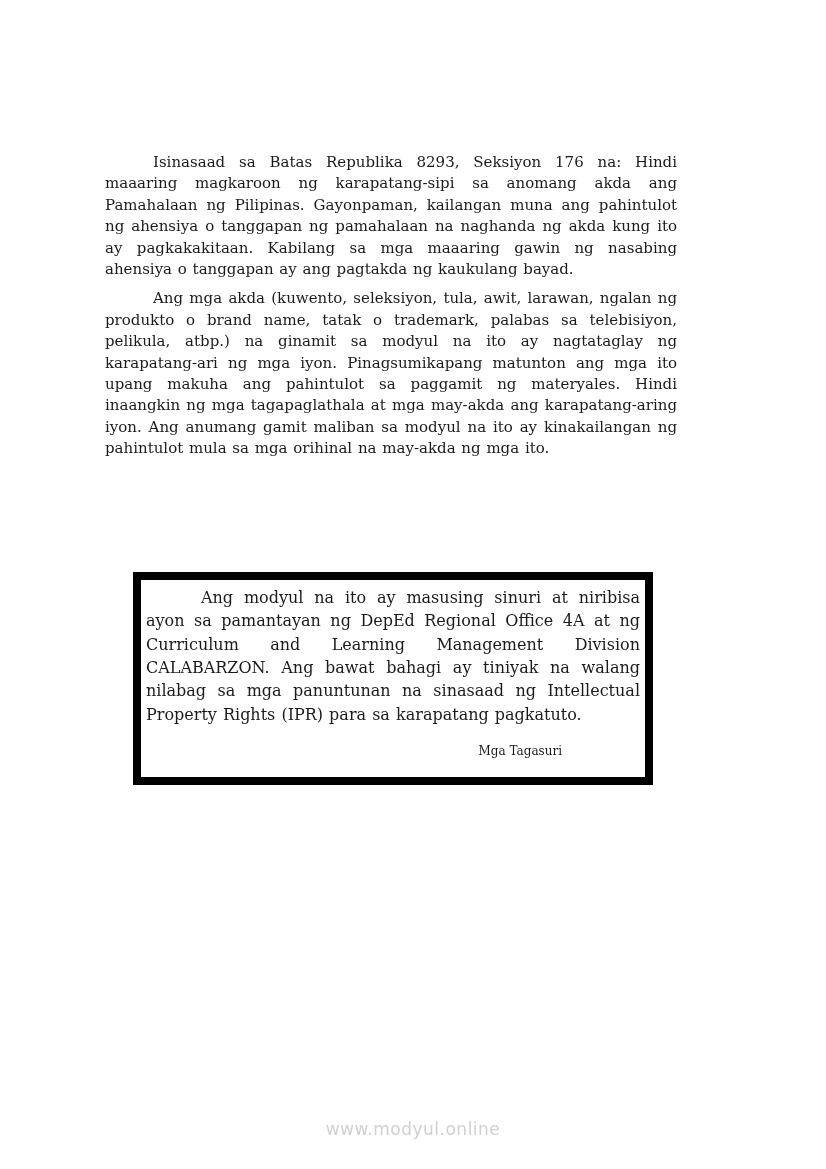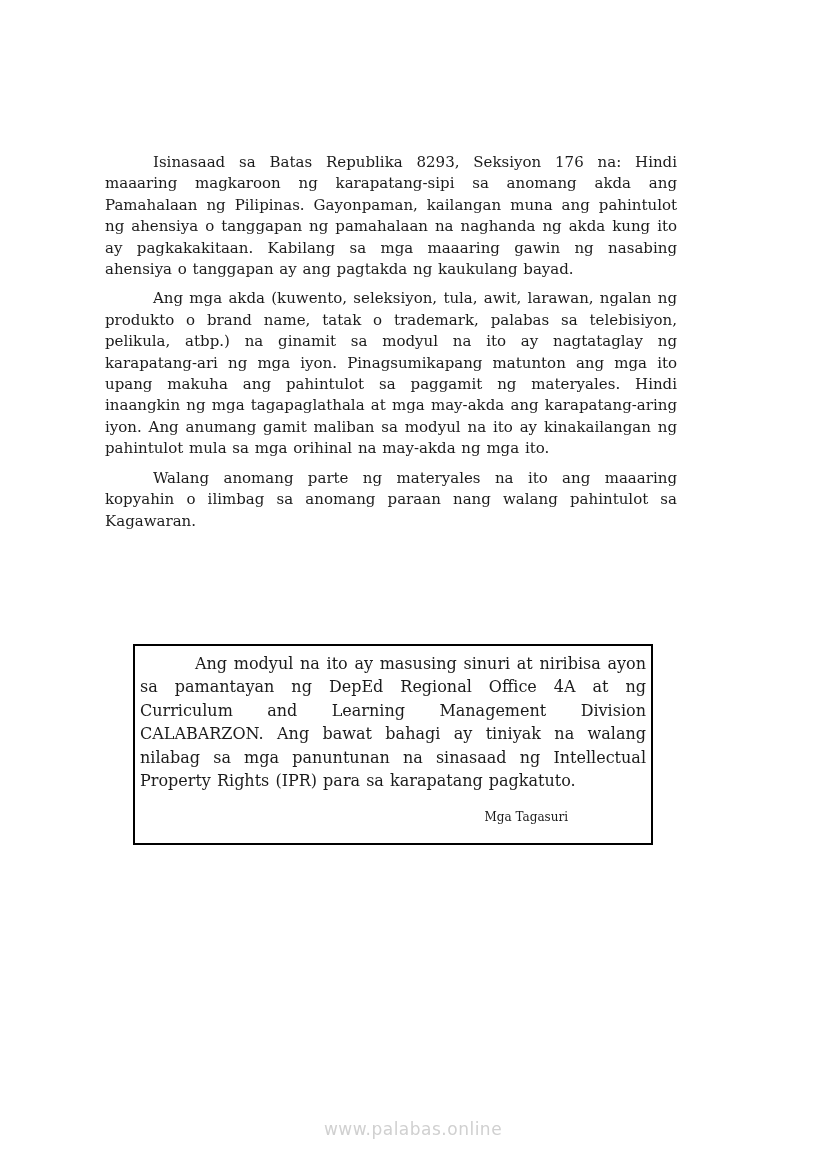--- a/index.html
+++ b/index.html
@@ -71,7 +71,6 @@
   <div class="content">
     <p class="body-par">Isinasaad sa Batas Republika 8293, Seksiyon 176 na: Hindi maaaring magkaroon ng karapatang-sipi sa anomang akda ang Pamahalaan ng Pilipinas. Gayonpaman, kailangan muna ang pahintulot ng ahensiya o tanggapan ng pamahalaan na naghanda ng akda kung ito ay pagkakakitaan. Kabilang sa mga maaaring gawin ng nasabing ahensiya o tanggapan ay ang pagtakda ng kaukulang bayad.</p>
     <p class="body-par">Ang mga akda (kuwento, seleksiyon, tula, awit, larawan, ngalan ng produkto o brand name, tatak o trademark, palabas sa telebisiyon, pelikula, atbp.) na ginamit sa modyul na ito ay nagtataglay ng karapatang-ari ng mga iyon. Pinagsumikapang matunton ang mga ito upang makuha ang pahintulot sa paggamit ng materyales. Hindi inaangkin ng mga tagapaglathala at mga may-akda ang karapatang-aring iyon. Ang anumang gamit maliban sa modyul na ito ay kinakailangan ng pahintulot mula sa mga orihinal na may-akda ng mga ito.</p>
-    <p class="body-par">Walang anomang parte ng materyales na ito ang maaaring kopyahin o ilimbag sa anomang paraan nang walang pahintulot sa Kagawaran.</p>
 
     <div class="review-box" style="border-color: rgb(0, 0, 0);">
       <p class="box-par">Ang modyul na ito ay masusing sinuri at niribisa ayon sa pamantayan ng DepEd Regional Office 4A at ng Curriculum and Learning Management Division CALABARZON. Ang bawat bahagi ay tiniyak na walang nilabag sa mga panuntunan na sinasaad ng Intellectual Property Rights (IPR) para sa karapatang pagkatuto.</p>

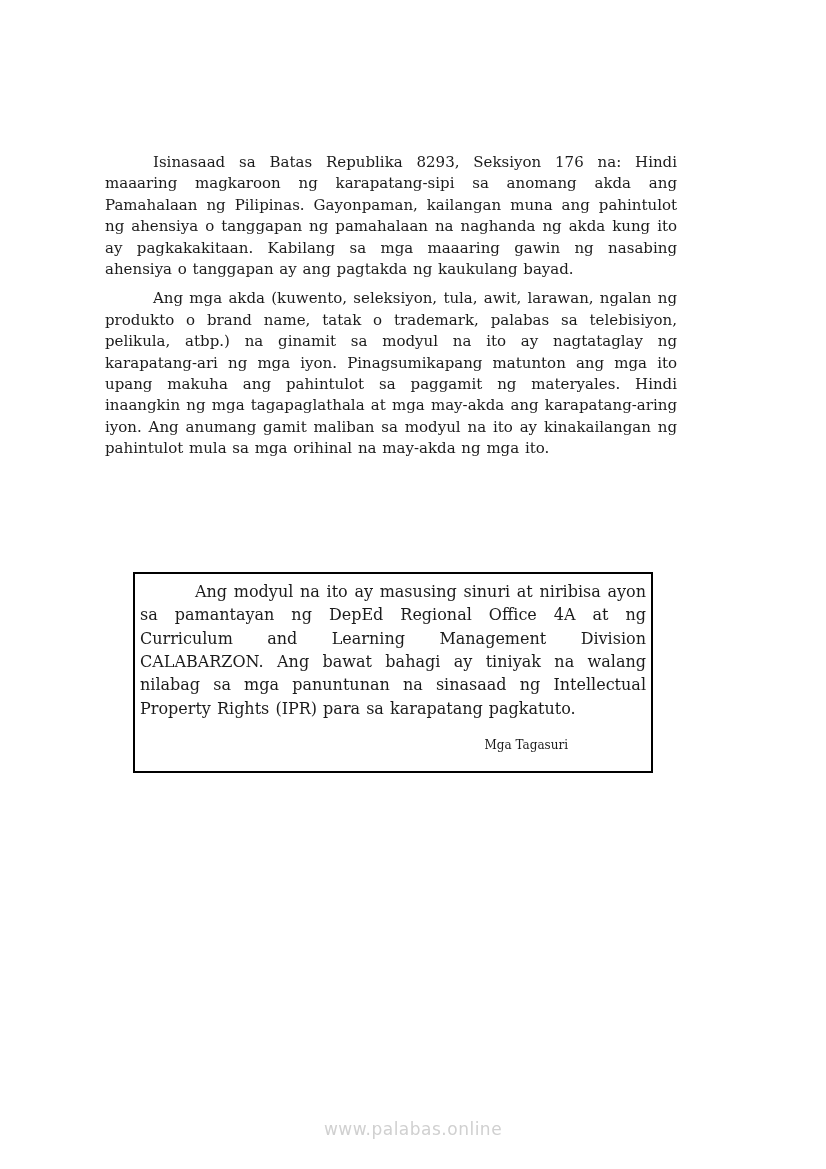--- a/index.html
+++ b/index.html
@@ -35,7 +35,7 @@
     margin-left: 28px;
     width: 520px;
     box-sizing: border-box;
-    border: 2px solid #701a75;
+    border: 8px solid #701a75;
     padding: 6px 5px 13px 5px;
   }
   .box-par {

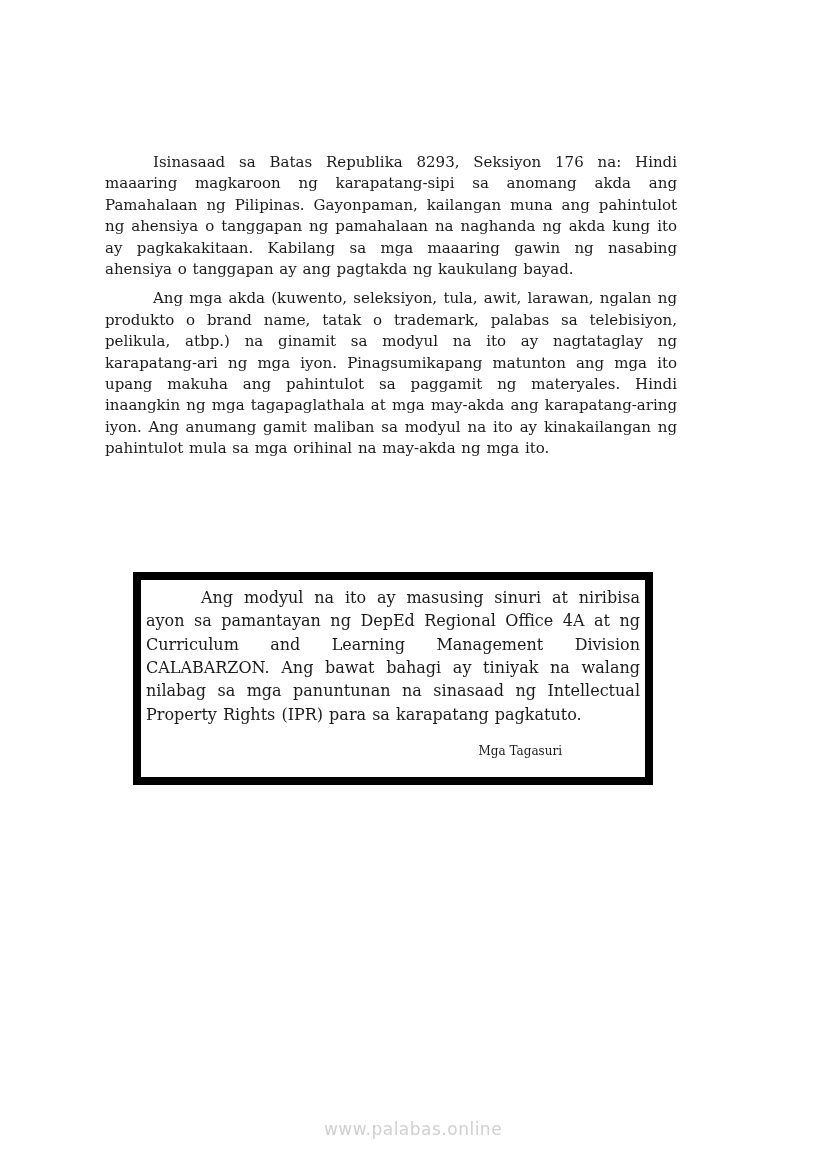--- a/index.html
+++ b/index.html
@@ -78,7 +78,7 @@
     </div>
   </div>
 
-  <div class="watermark" style="color: rgb(208, 208, 208);">www.palabas.online</div>
+  <div class="watermark" style="color: rgb(208, 208, 208);">www.modyul.online</div>
 </div>
 
 </body></html>

